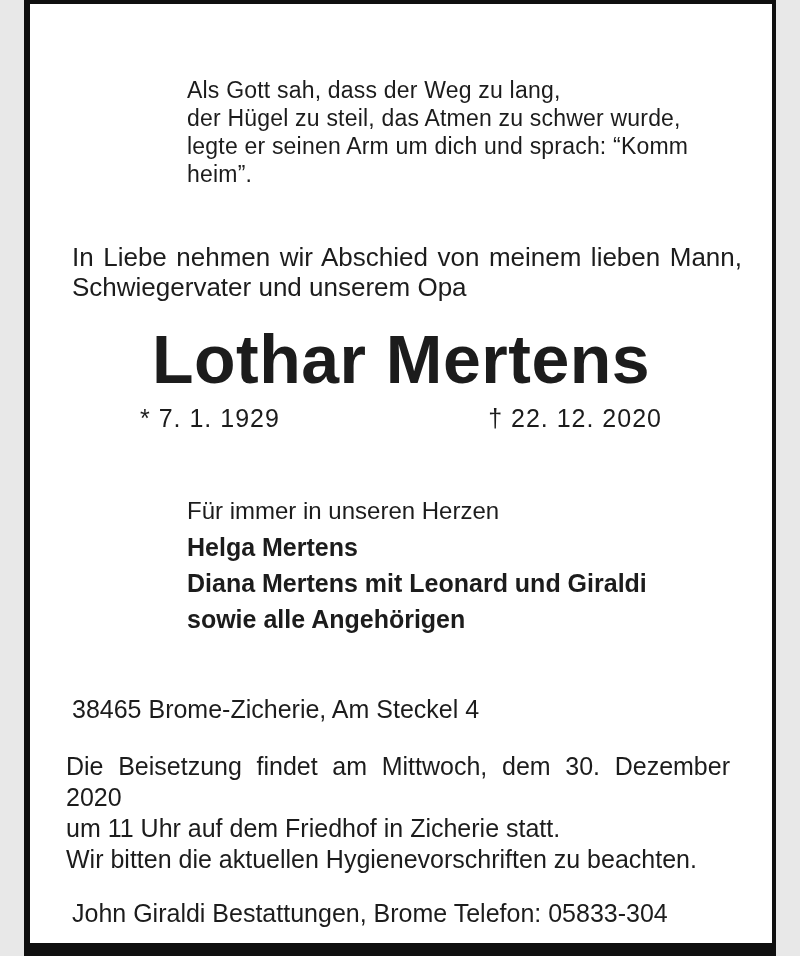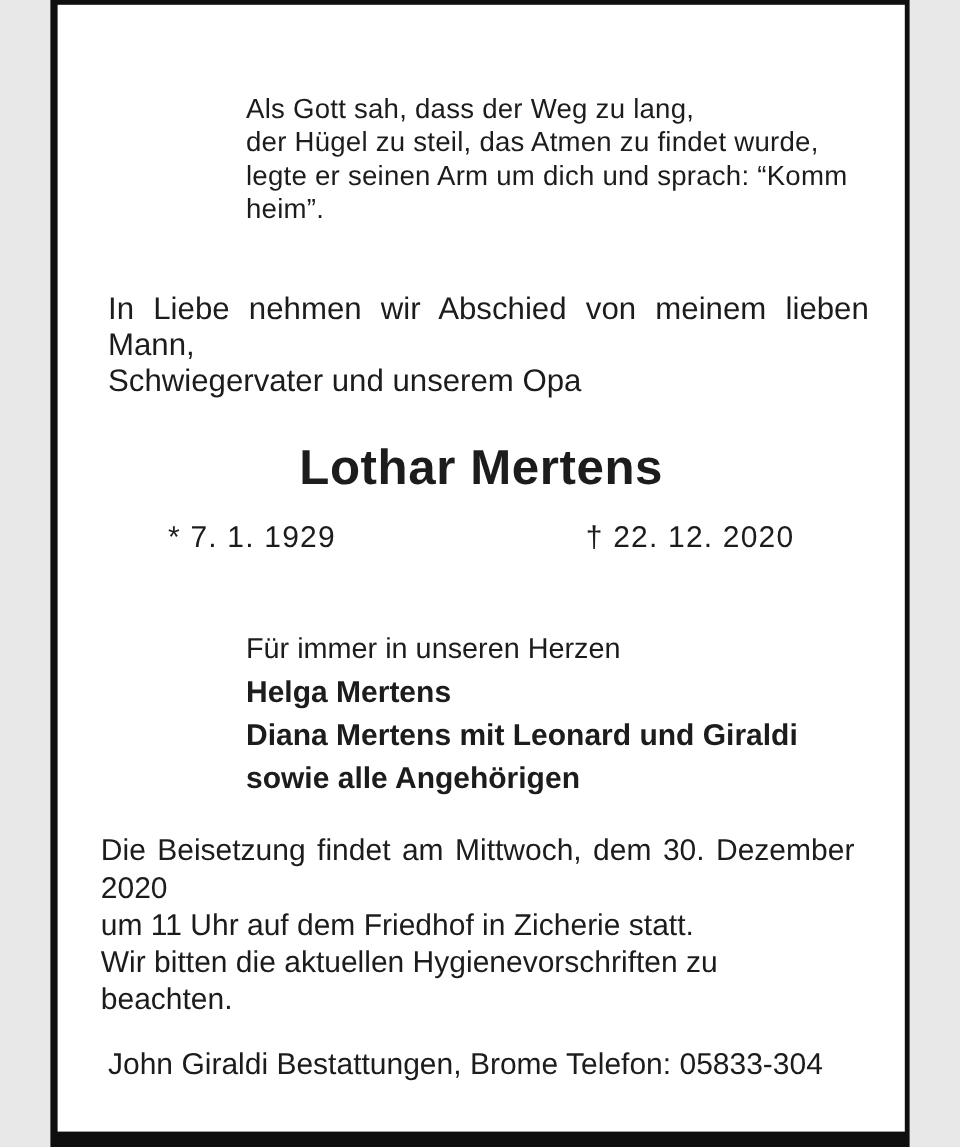--- a/index.html
+++ b/index.html
@@ -16,6 +16,7 @@
     font-family: "Liberation Sans", sans-serif;
     color: #1c1c1c;
     overflow: hidden;
+    padding-left: 36px;
   }
   .sheet {
     position: absolute;

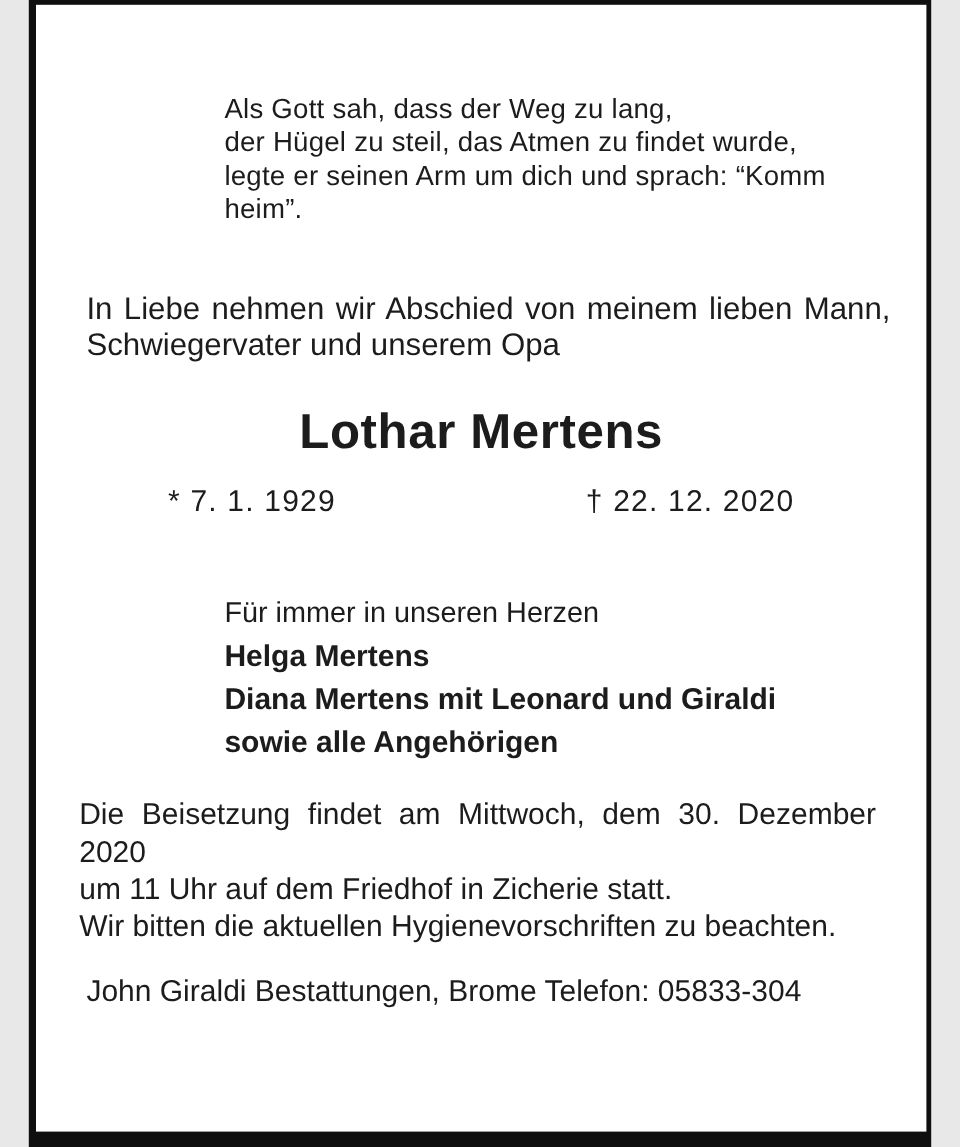--- a/index.html
+++ b/index.html
@@ -101,7 +101,7 @@
 
     <div class="verse">
       <span class="line">Als Gott sah, dass der Weg zu lang,</span>
-      <span class="line">der Hügel zu steil, das Atmen zu findet wurde,</span>
+      <span class="line">der Hügel zu steil, das Atmen zu schwer wurde,</span>
       <span class="line">legte er seinen Arm um dich und sprach: “Komm heim”.</span>
     </div>
 

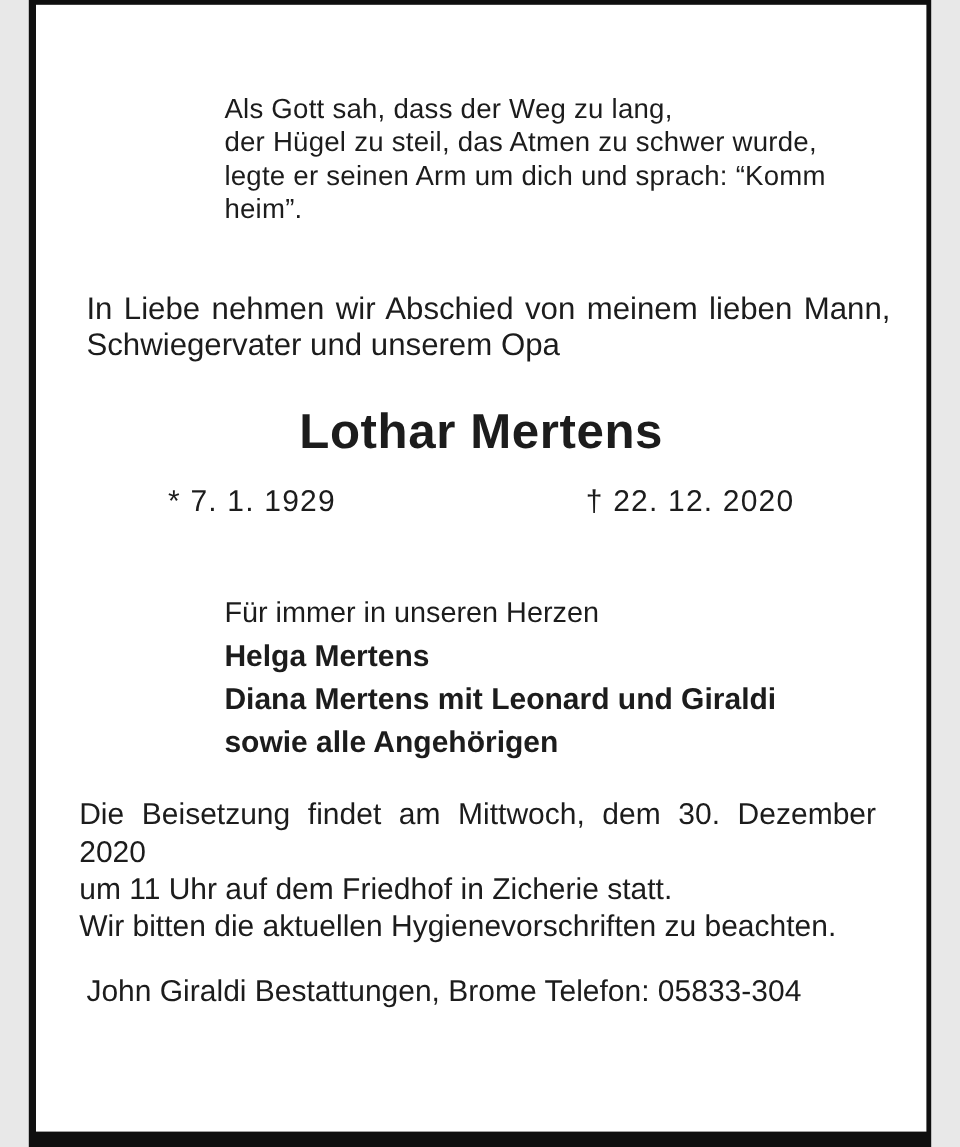--- a/index.html
+++ b/index.html
@@ -47,7 +47,7 @@
   .name {
     margin: 26px 0 0 0;
     text-align: center;
-    font-size: 41px;
+    font-size: 68px;
     font-weight: bold;
     letter-spacing: 0.5px;
     line-height: 62px;

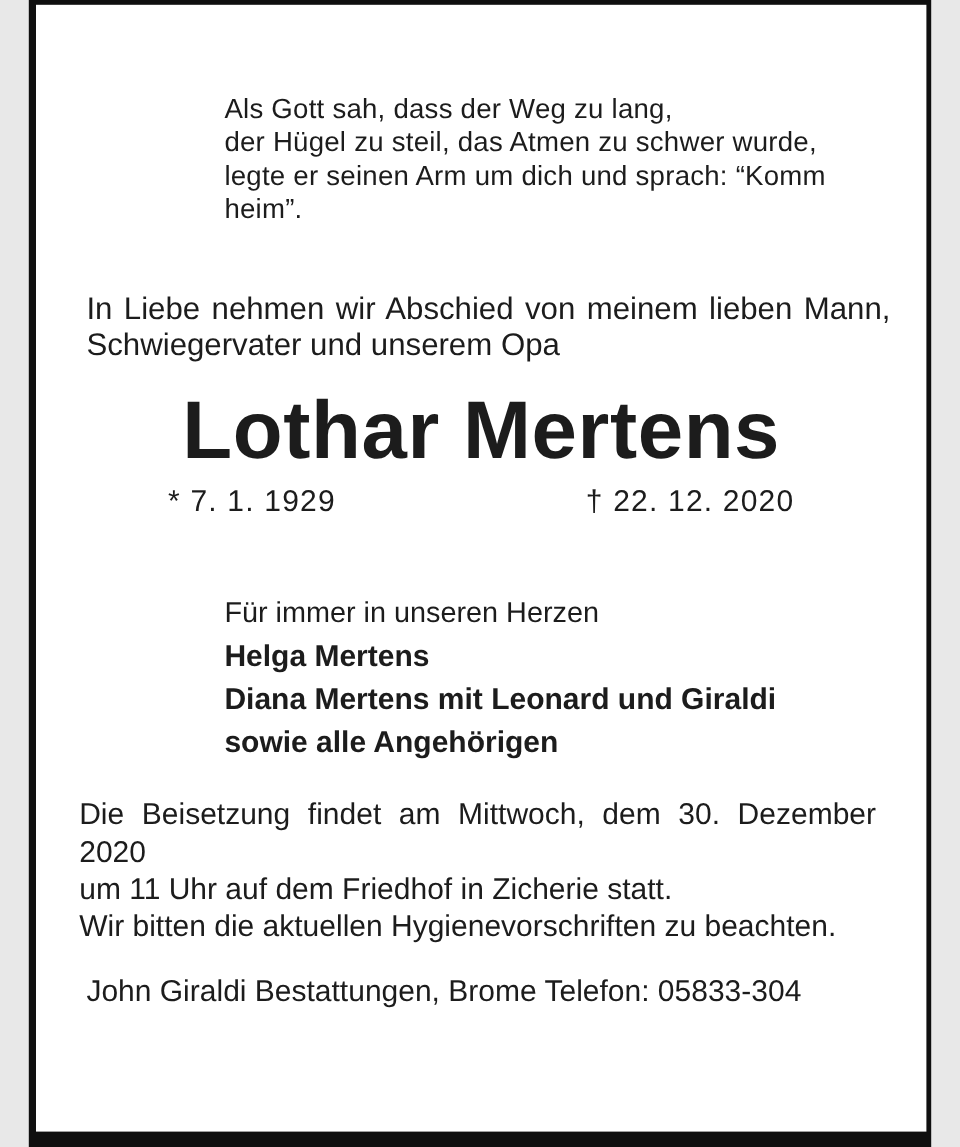--- a/index.html
+++ b/index.html
@@ -124,6 +124,7 @@
       <span class="line names">sowie alle Angehörigen</span>
     </div>
 
+    <div class="address">38465 Brome-Zicherie, Am Steckel 4</div>
 
     <div class="funeral">
       <span class="line justified">Die Beisetzung findet am Mittwoch, dem 30. Dezember 2020</span>

